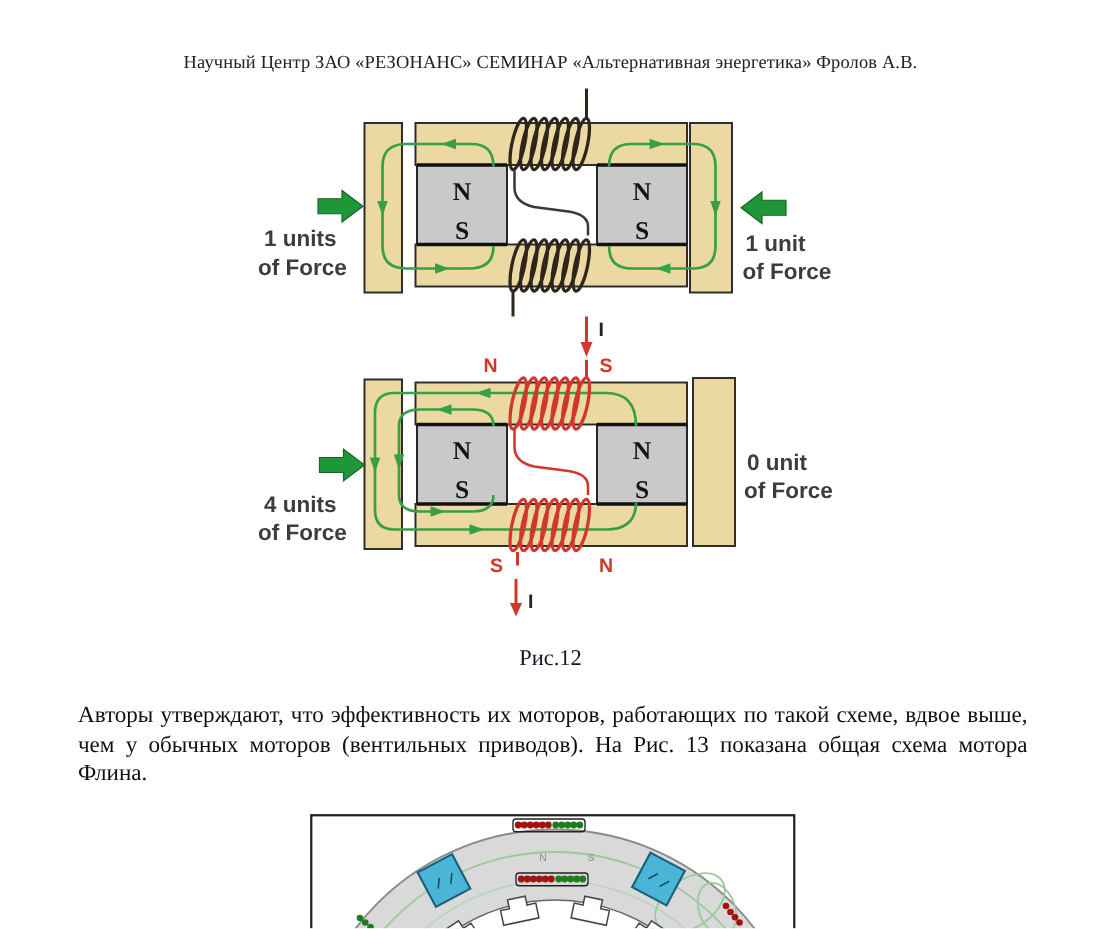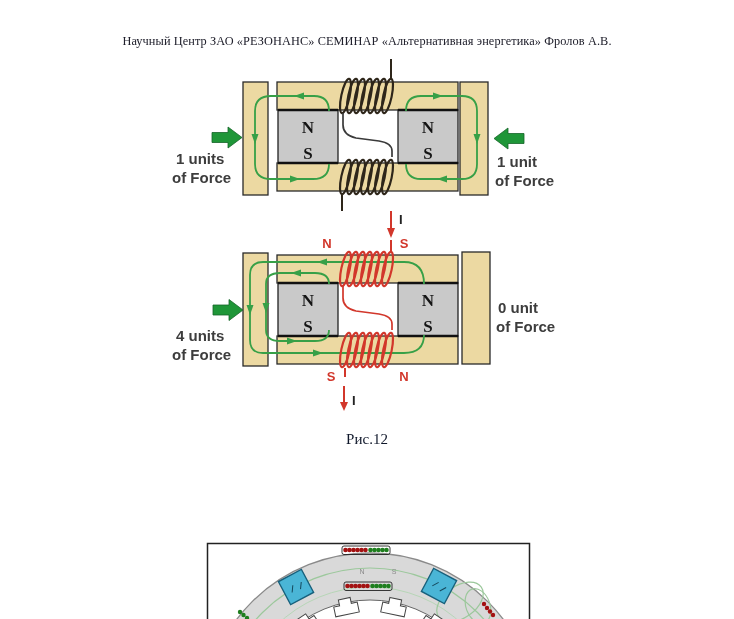--- a/index.html
+++ b/index.html
@@ -183,6 +183,7 @@
 
   <div class="fig-caption">Рис.12</div>
 
+  <div class="body-par">Авторы утверждают, что эффективность их моторов, работающих по такой схеме, вдвое выше, чем у обычных моторов (вентильных приводов). На Рис. 13 показана общая схема мотора Флина.</div>
 
   <svg class="fig13" viewBox="200 540 340 79">
     <defs>

